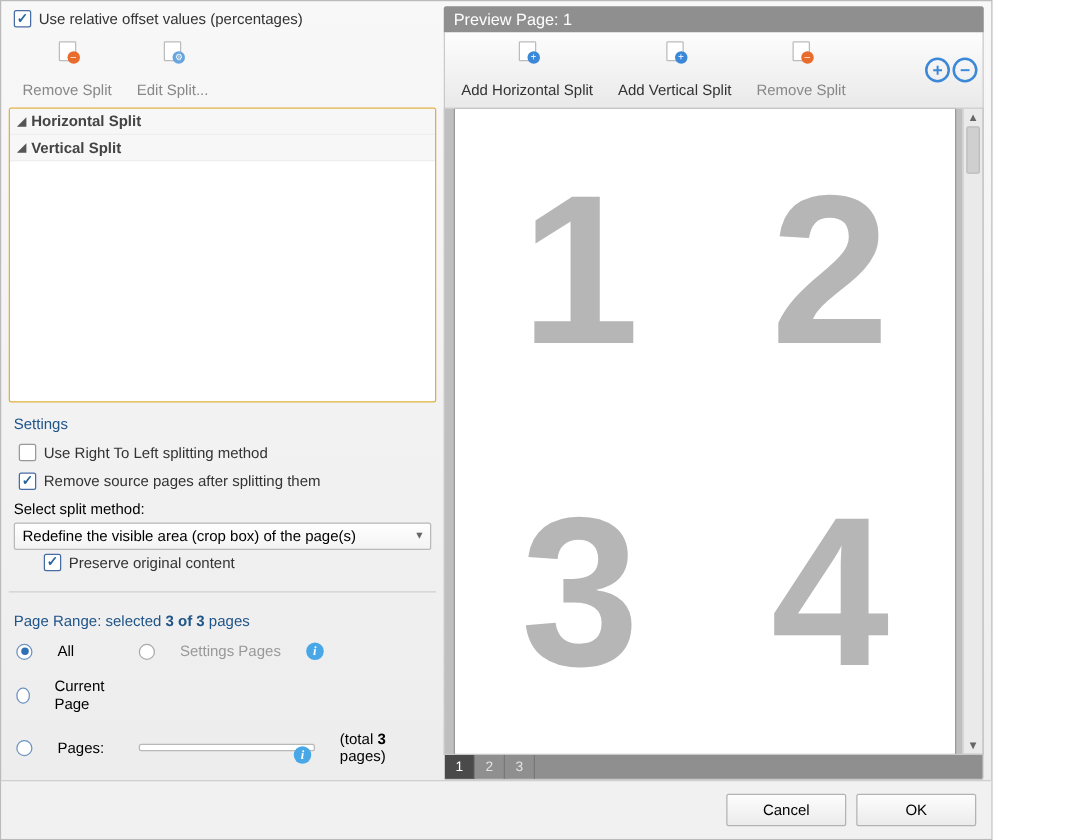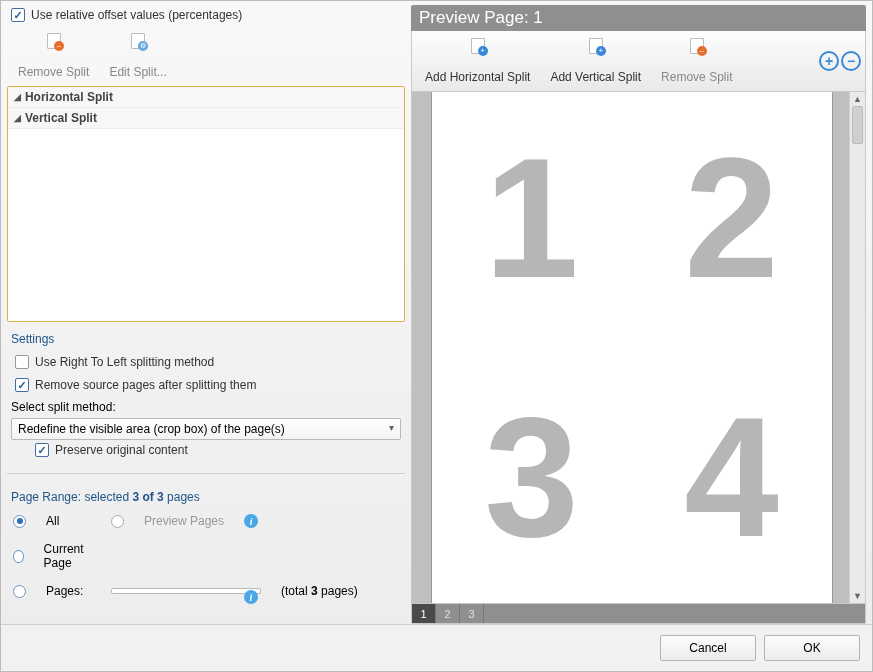--- a/index.html
+++ b/index.html
@@ -4,7 +4,7 @@
 <style>
 * { box-sizing: border-box; font-family: "Segoe UI", Tahoma, sans-serif; font-size: 12px; }
 body { margin: 0; background: #fff; }
-.dialog { width: 873px; height: 672px; background: linear-gradient(#f8f8f8, #ececec); border: 1px solid #bbb; display: flex; flex-direction: column; }
+.dialog { width: 794px; height: 672px; background: linear-gradient(#f8f8f8, #ececec); border: 1px solid #bbb; display: flex; flex-direction: column; }
 .main { flex: 1; display: flex; padding: 4px 6px 0 6px; gap: 6px; min-height: 0; }
 .left { width: 398px; display: flex; flex-direction: column; }
 .right { flex: 1; display: flex; flex-direction: column; min-height: 0; }

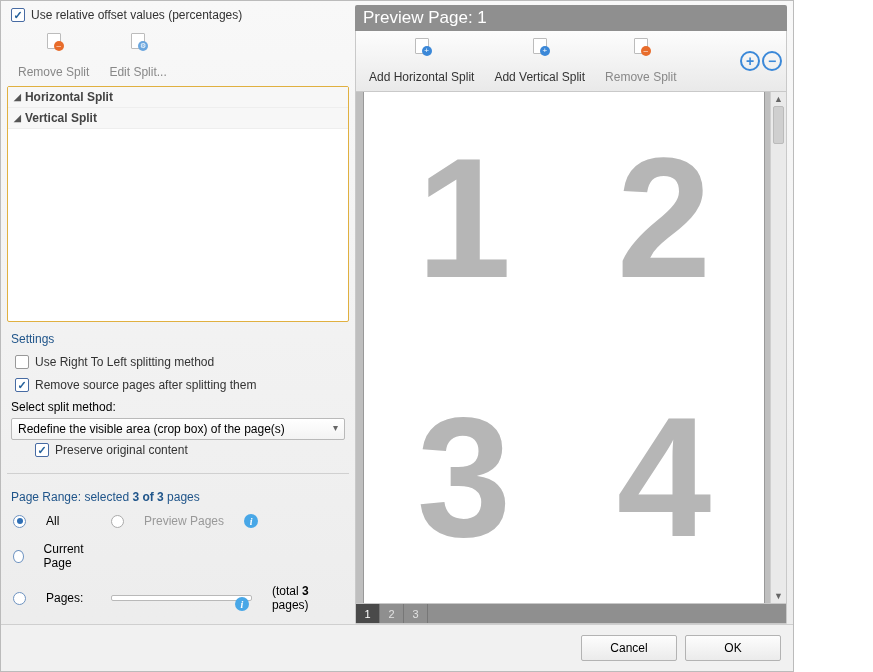--- a/index.html
+++ b/index.html
@@ -48,7 +48,7 @@
 .subset-select { width: 152px; }
 
 
-.preview-header { background: #8f8f8f; color: #fff; padding: 3px 8px; font-size: 17px; border-top-left-radius: 2px; border-top-right-radius: 2px; }
+.preview-header { background: #8f8f8f; color: #fff; padding: 3px 8px; font-size: 13px; border-top-left-radius: 2px; border-top-right-radius: 2px; }
 .preview-toolbar { background: linear-gradient(#fdfdfd,#e9e9e9); border: 1px solid #c9c9c9; border-top: 0; display: flex; align-items: center; gap: 2px; padding: 2px 4px; }
 .circ-btn { width: 20px; height: 20px; border-radius: 50%; border: 2px solid; display: inline-flex; align-items: center; justify-content: center; font-weight: bold; font-size: 14px; line-height: 1; }
 .circ-plus { border-color: #3b88d8; color: #3b88d8; }

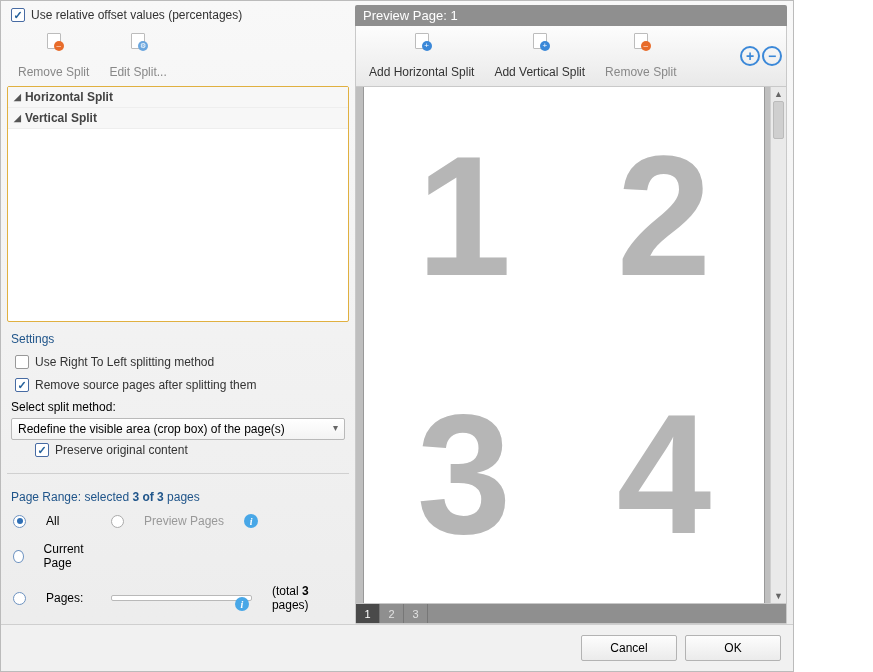--- a/index.html
+++ b/index.html
@@ -141,7 +141,7 @@
         </div>
         <div class="radio-row" style="color:#999;">
           <span class="radio grey"></span>
-          <span>Preview Pages</span>
+          <span>Settings Pages</span>
           <span class="info-icon"></span>
         </div>
         <div class="radio-row">

